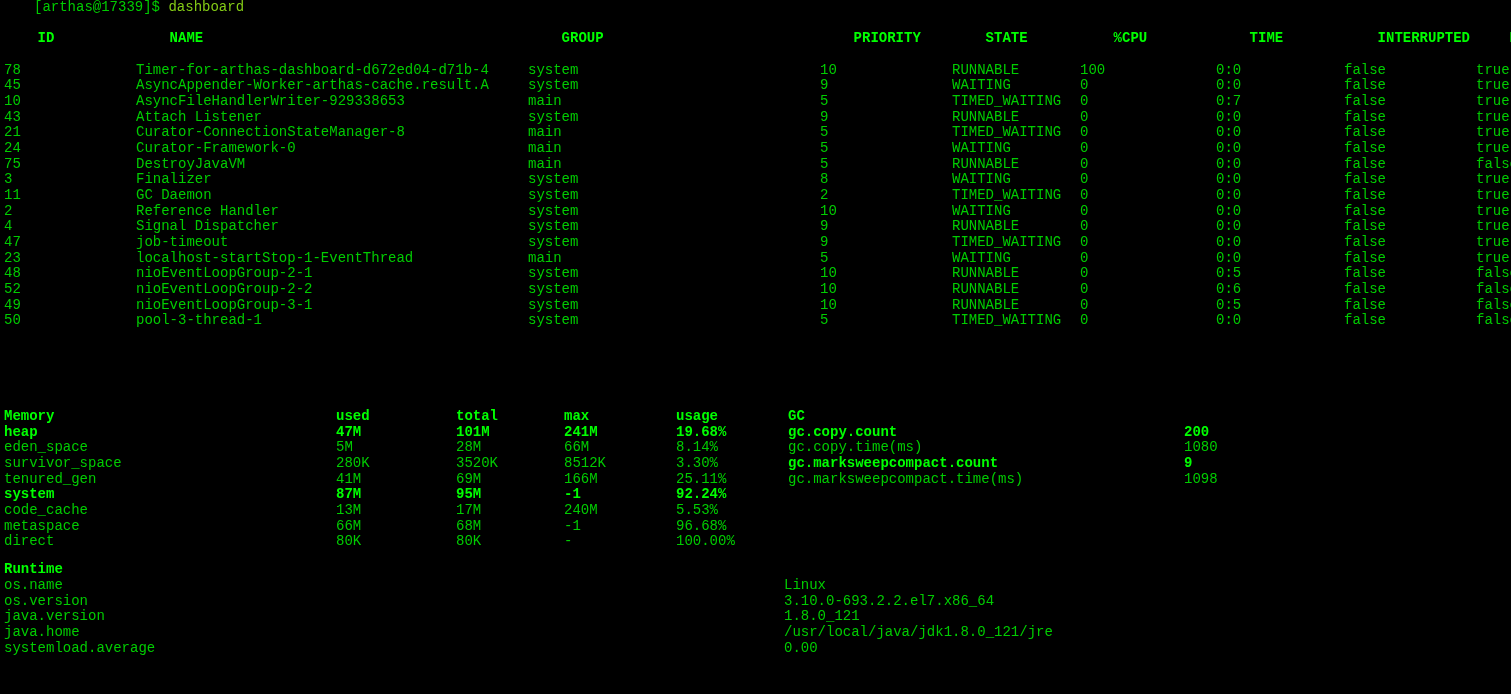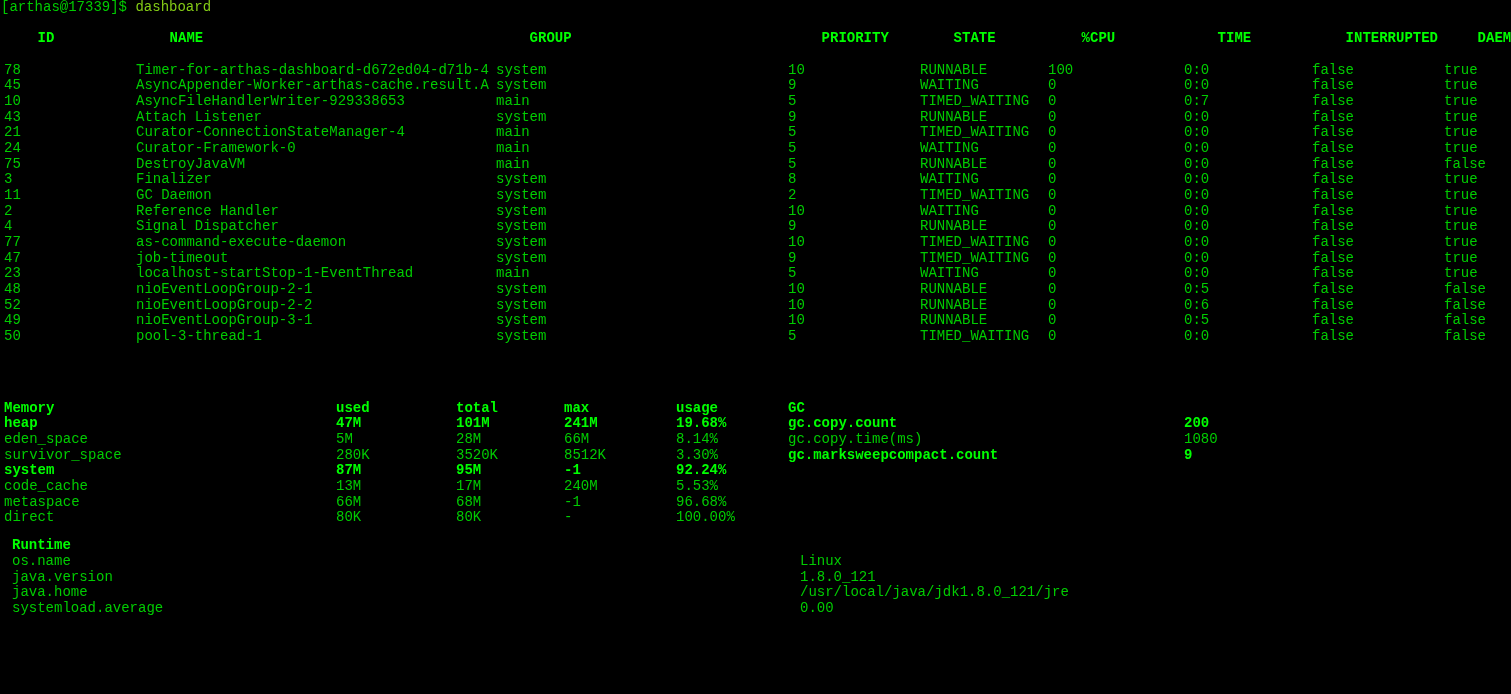--- a/index.html
+++ b/index.html
@@ -15,7 +15,7 @@
     overflow: hidden;
   }
   .bold { font-weight: bold; color: #00ff00; }
-  .prompt { color: #00cc00; }
+  .prompt { color: #00cc00; padding-left: 33px; }
   .cmd { color: #84cc16; }
   .header-row span { font-weight: bold; color: #00ff00; }
   .threads-table { margin-left: 4px; }

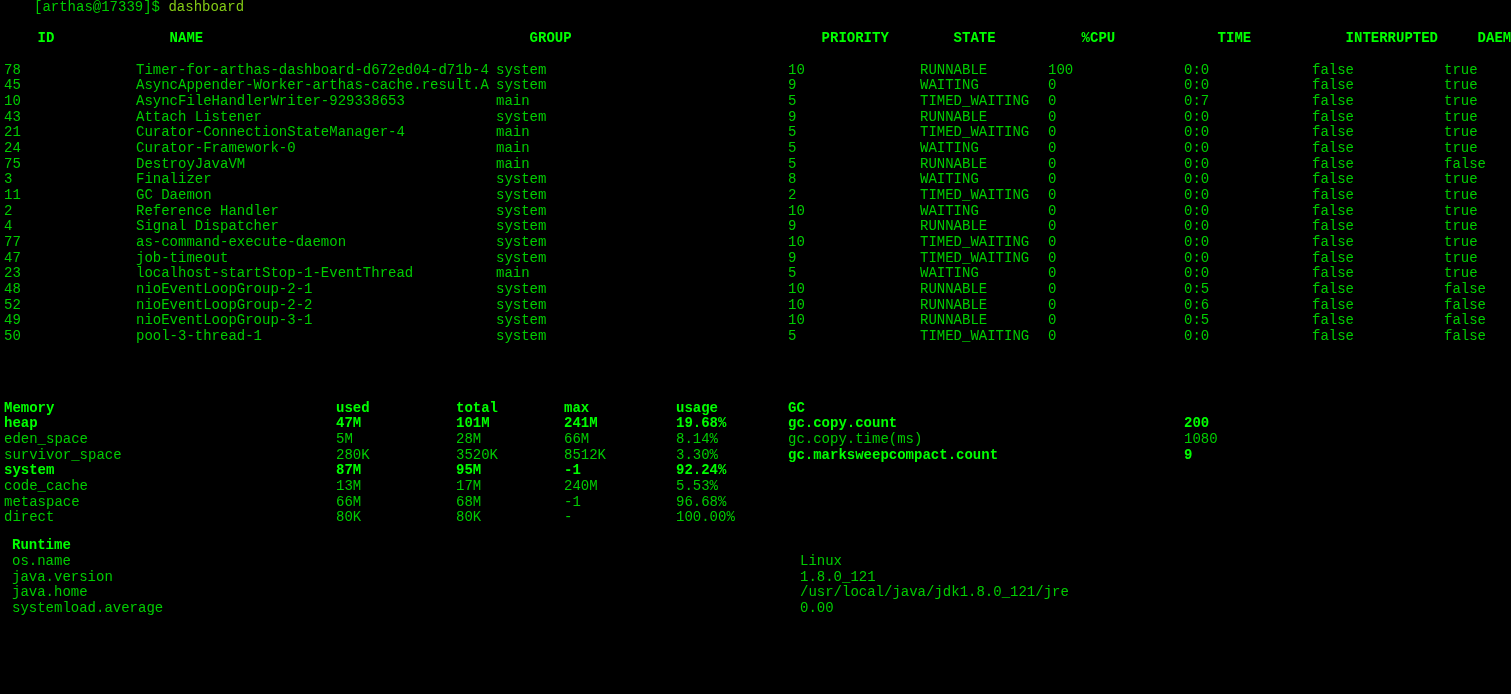--- a/index.html
+++ b/index.html
@@ -22,7 +22,7 @@
   .threads-row { white-space: pre; }
   .threads-row span { display: inline-block; }
   .col-id { width: 132px; }
-  .col-name { width: 360px; }
+  .col-name { width: 392px; }
   .col-group { width: 260px; }
   .col-prio { width: 132px; padding-left: 32px; }
   .col-state { width: 128px; }

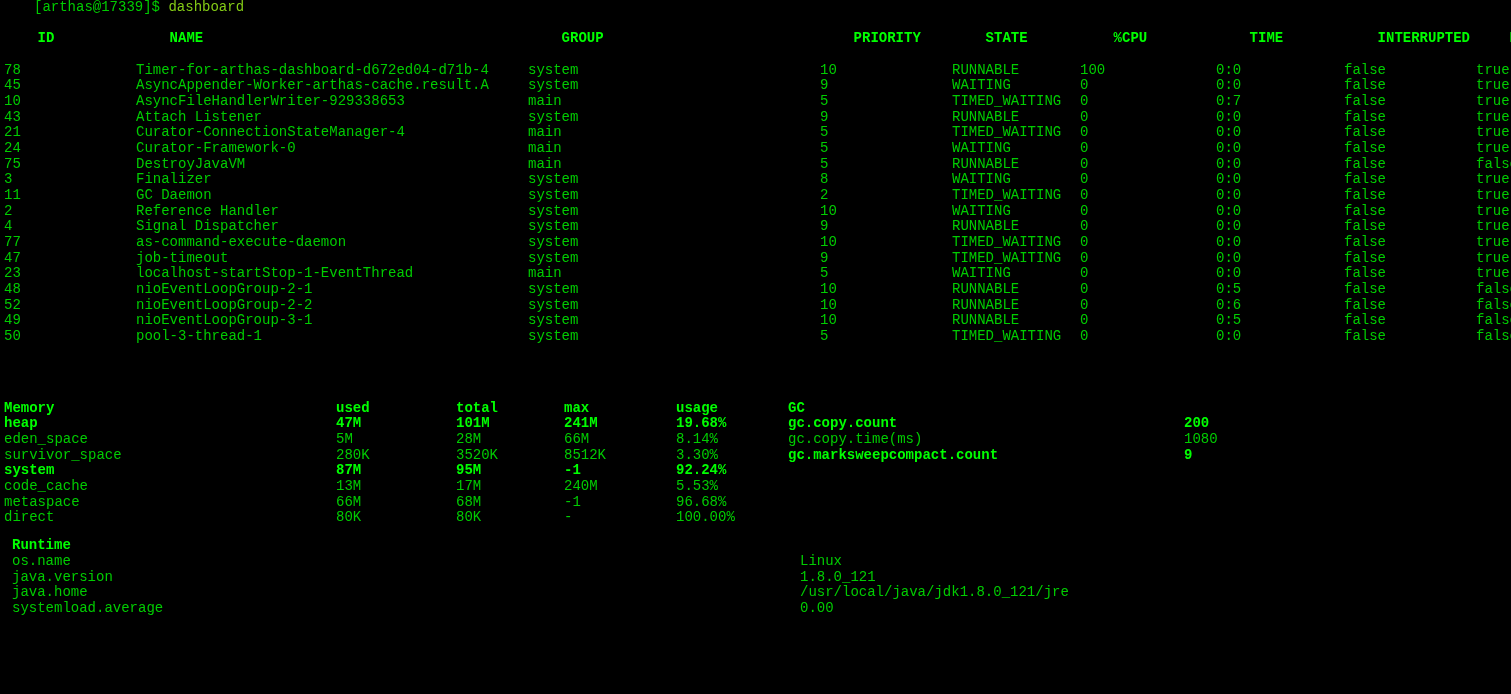--- a/index.html
+++ b/index.html
@@ -63,7 +63,7 @@
       <div class="threads-row"><span class="col-id">45</span><span class="col-name">AsyncAppender-Worker-arthas-cache.result.A</span><span class="col-group">system</span><span class="col-prio">9</span><span class="col-state">WAITING</span><span class="col-cpu">0</span><span class="col-time">0:0</span><span class="col-int">false</span><span class="col-daemon">true</span></div>
       <div class="threads-row"><span class="col-id">10</span><span class="col-name">AsyncFileHandlerWriter-929338653</span><span class="col-group">main</span><span class="col-prio">5</span><span class="col-state">TIMED_WAITING</span><span class="col-cpu">0</span><span class="col-time">0:7</span><span class="col-int">false</span><span class="col-daemon">true</span></div>
       <div class="threads-row"><span class="col-id">43</span><span class="col-name">Attach Listener</span><span class="col-group">system</span><span class="col-prio">9</span><span class="col-state">RUNNABLE</span><span class="col-cpu">0</span><span class="col-time">0:0</span><span class="col-int">false</span><span class="col-daemon">true</span></div>
-      <div class="threads-row"><span class="col-id">21</span><span class="col-name">Curator-ConnectionStateManager-4</span><span class="col-group">main</span><span class="col-prio">5</span><span class="col-state">TIMED_WAITING</span><span class="col-cpu">0</span><span class="col-time">0:0</span><span class="col-int">false</span><span class="col-daemon">true</span></div>
+      <div class="threads-row"><span class="col-id">21</span><span class="col-name">Curator-ConnectionStateManager-8</span><span class="col-group">main</span><span class="col-prio">5</span><span class="col-state">TIMED_WAITING</span><span class="col-cpu">0</span><span class="col-time">0:0</span><span class="col-int">false</span><span class="col-daemon">true</span></div>
       <div class="threads-row"><span class="col-id">24</span><span class="col-name">Curator-Framework-0</span><span class="col-group">main</span><span class="col-prio">5</span><span class="col-state">WAITING</span><span class="col-cpu">0</span><span class="col-time">0:0</span><span class="col-int">false</span><span class="col-daemon">true</span></div>
       <div class="threads-row"><span class="col-id">75</span><span class="col-name">DestroyJavaVM</span><span class="col-group">main</span><span class="col-prio">5</span><span class="col-state">RUNNABLE</span><span class="col-cpu">0</span><span class="col-time">0:0</span><span class="col-int">false</span><span class="col-daemon">false</span></div>
       <div class="threads-row"><span class="col-id">3</span><span class="col-name">Finalizer</span><span class="col-group">system</span><span class="col-prio">8</span><span class="col-state">WAITING</span><span class="col-cpu">0</span><span class="col-time">0:0</span><span class="col-int">false</span><span class="col-daemon">true</span></div>

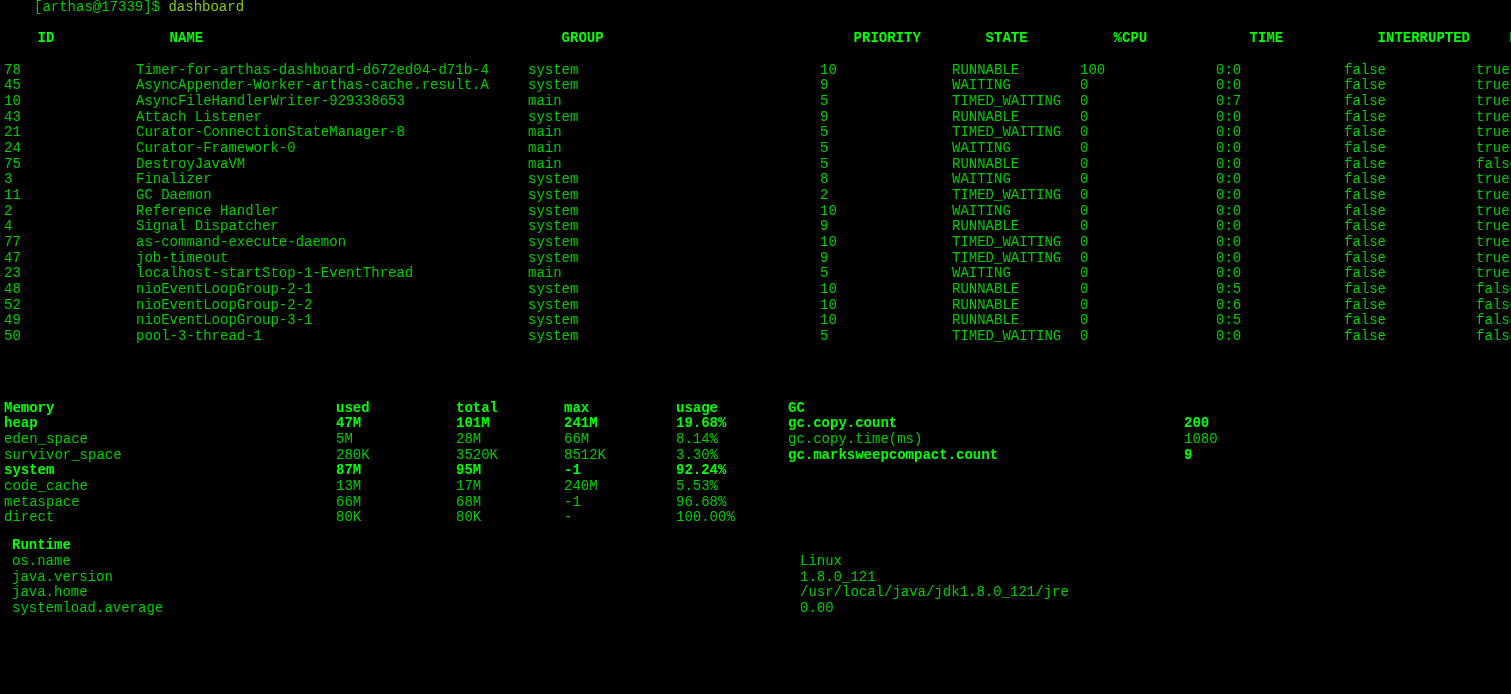--- a/index.html
+++ b/index.html
@@ -70,7 +70,6 @@
       <div class="threads-row"><span class="col-id">11</span><span class="col-name">GC Daemon</span><span class="col-group">system</span><span class="col-prio">2</span><span class="col-state">TIMED_WAITING</span><span class="col-cpu">0</span><span class="col-time">0:0</span><span class="col-int">false</span><span class="col-daemon">true</span></div>
       <div class="threads-row"><span class="col-id">2</span><span class="col-name">Reference Handler</span><span class="col-group">system</span><span class="col-prio">10</span><span class="col-state">WAITING</span><span class="col-cpu">0</span><span class="col-time">0:0</span><span class="col-int">false</span><span class="col-daemon">true</span></div>
       <div class="threads-row"><span class="col-id">4</span><span class="col-name">Signal Dispatcher</span><span class="col-group">system</span><span class="col-prio">9</span><span class="col-state">RUNNABLE</span><span class="col-cpu">0</span><span class="col-time">0:0</span><span class="col-int">false</span><span class="col-daemon">true</span></div>
-      <div class="threads-row"><span class="col-id">77</span><span class="col-name">as-command-execute-daemon</span><span class="col-group">system</span><span class="col-prio">10</span><span class="col-state">TIMED_WAITING</span><span class="col-cpu">0</span><span class="col-time">0:0</span><span class="col-int">false</span><span class="col-daemon">true</span></div>
       <div class="threads-row"><span class="col-id">47</span><span class="col-name">job-timeout</span><span class="col-group">system</span><span class="col-prio">9</span><span class="col-state">TIMED_WAITING</span><span class="col-cpu">0</span><span class="col-time">0:0</span><span class="col-int">false</span><span class="col-daemon">true</span></div>
       <div class="threads-row"><span class="col-id">23</span><span class="col-name">localhost-startStop-1-EventThread</span><span class="col-group">main</span><span class="col-prio">5</span><span class="col-state">WAITING</span><span class="col-cpu">0</span><span class="col-time">0:0</span><span class="col-int">false</span><span class="col-daemon">true</span></div>
       <div class="threads-row"><span class="col-id">48</span><span class="col-name">nioEventLoopGroup-2-1</span><span class="col-group">system</span><span class="col-prio">10</span><span class="col-state">RUNNABLE</span><span class="col-cpu">0</span><span class="col-time">0:5</span><span class="col-int">false</span><span class="col-daemon">false</span></div>

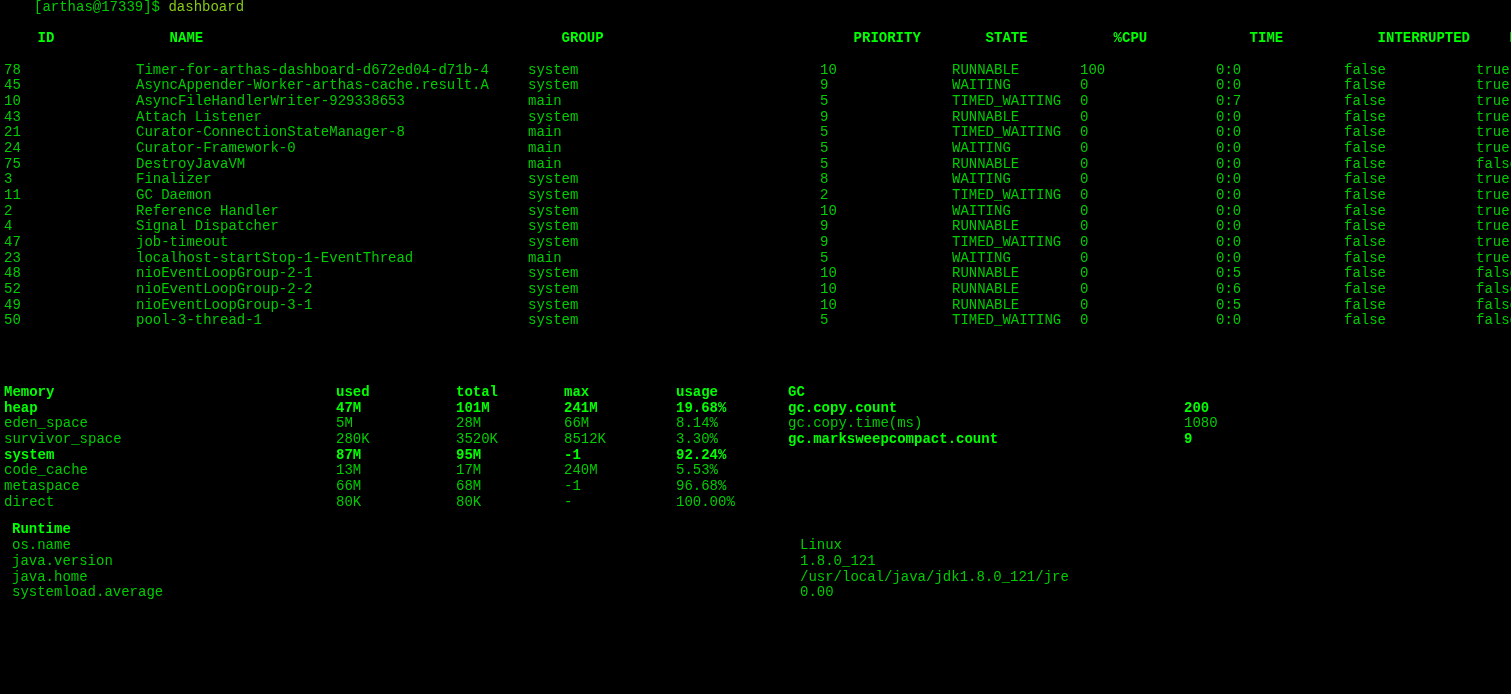--- a/index.html
+++ b/index.html
@@ -30,7 +30,7 @@
   .col-time { width: 128px; }
   .col-int { width: 132px; }
   .col-daemon { width: 70px; }
-  .memgc { margin-top: 56px; margin-left: 4px; }
+  .memgc { margin-top: 80px; margin-left: 4px; }
   .mem-row { white-space: pre; }
   .mem-row span { display: inline-block; }
   .m-col0 { width: 332px; }

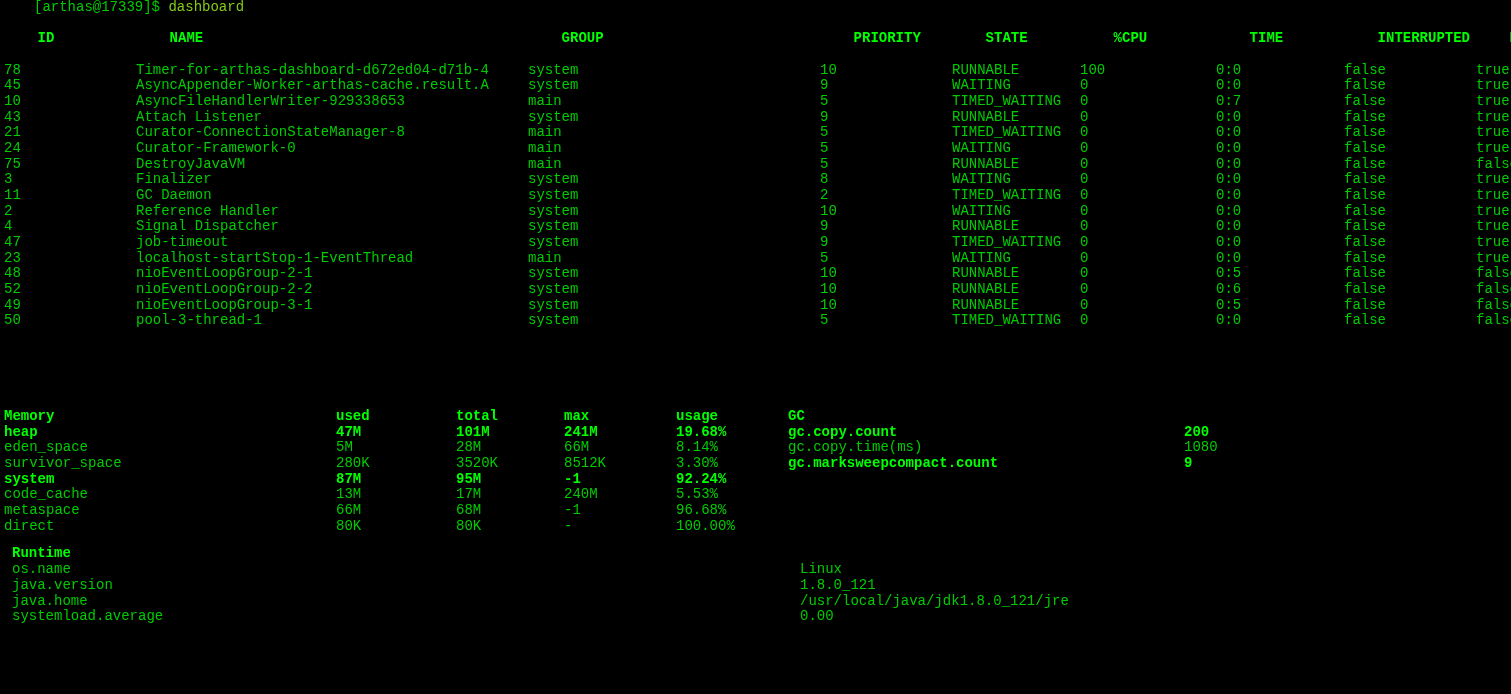--- a/index.html
+++ b/index.html
@@ -85,6 +85,7 @@
       <div class="mem-row"><span class="m-col0 bold">heap</span><span class="m-col1 bold">47M</span><span class="m-col2 bold">101M</span><span class="m-col3 bold">241M</span><span class="m-col4 bold">19.68%</span><span class="g-col0 bold">gc.copy.count</span><span class="g-col1 bold">200</span></div>
       <div class="mem-row"><span class="m-col0">eden_space</span><span class="m-col1">5M</span><span class="m-col2">28M</span><span class="m-col3">66M</span><span class="m-col4">8.14%</span><span class="g-col0">gc.copy.time(ms)</span><span class="g-col1">1080</span></div>
       <div class="mem-row"><span class="m-col0">survivor_space</span><span class="m-col1">280K</span><span class="m-col2">3520K</span><span class="m-col3">8512K</span><span class="m-col4">3.30%</span><span class="g-col0 bold">gc.marksweepcompact.count</span><span class="g-col1 bold">9</span></div>
+      <div class="mem-row"><span class="m-col0">tenured_gen</span><span class="m-col1">41M</span><span class="m-col2">69M</span><span class="m-col3">166M</span><span class="m-col4">25.11%</span><span class="g-col0">gc.marksweepcompact.time(ms)</span><span class="g-col1">1098</span></div>
       <div class="mem-row"><span class="m-col0 bold">system</span><span class="m-col1 bold">87M</span><span class="m-col2 bold">95M</span><span class="m-col3 bold">-1</span><span class="m-col4 bold">92.24%</span><span class="g-col0"></span><span class="g-col1"></span></div>
       <div class="mem-row"><span class="m-col0">code_cache</span><span class="m-col1">13M</span><span class="m-col2">17M</span><span class="m-col3">240M</span><span class="m-col4">5.53%</span><span class="g-col0"></span><span class="g-col1"></span></div>
       <div class="mem-row"><span class="m-col0">metaspace</span><span class="m-col1">66M</span><span class="m-col2">68M</span><span class="m-col3">-1</span><span class="m-col4">96.68%</span><span class="g-col0"></span><span class="g-col1"></span></div>

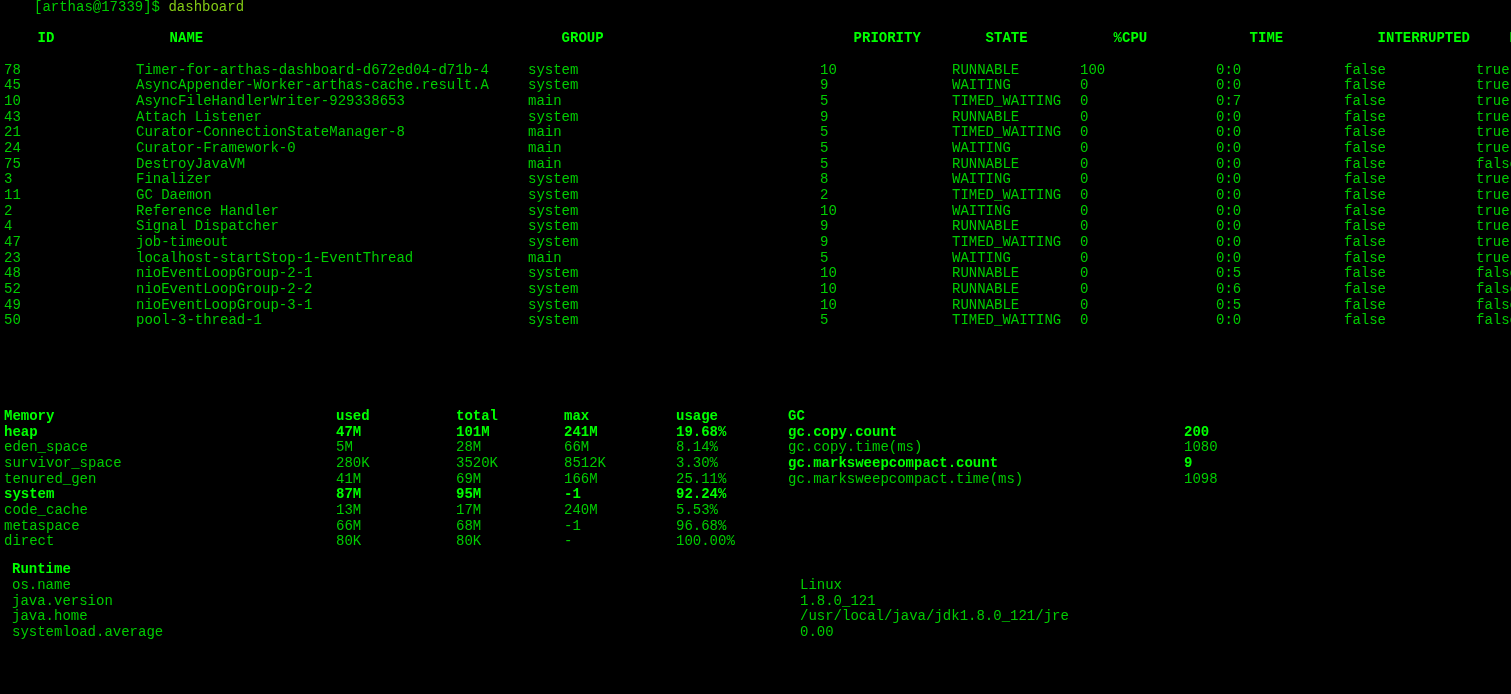--- a/index.html
+++ b/index.html
@@ -41,7 +41,7 @@
   .g-col0 { width: 396px; }
   .g-col1 { width: 200px; }
   .runtime { margin-top: 12px; margin-left: 4px; }
-  .rt-row span { display: inline-block; margin-left: 8px; }
+  .rt-row span { display: inline-block; }
   .r-col0 { width: 780px; }
   .r-col1 { width: 600px; }
   .prompt-line { margin-left: 1px; }

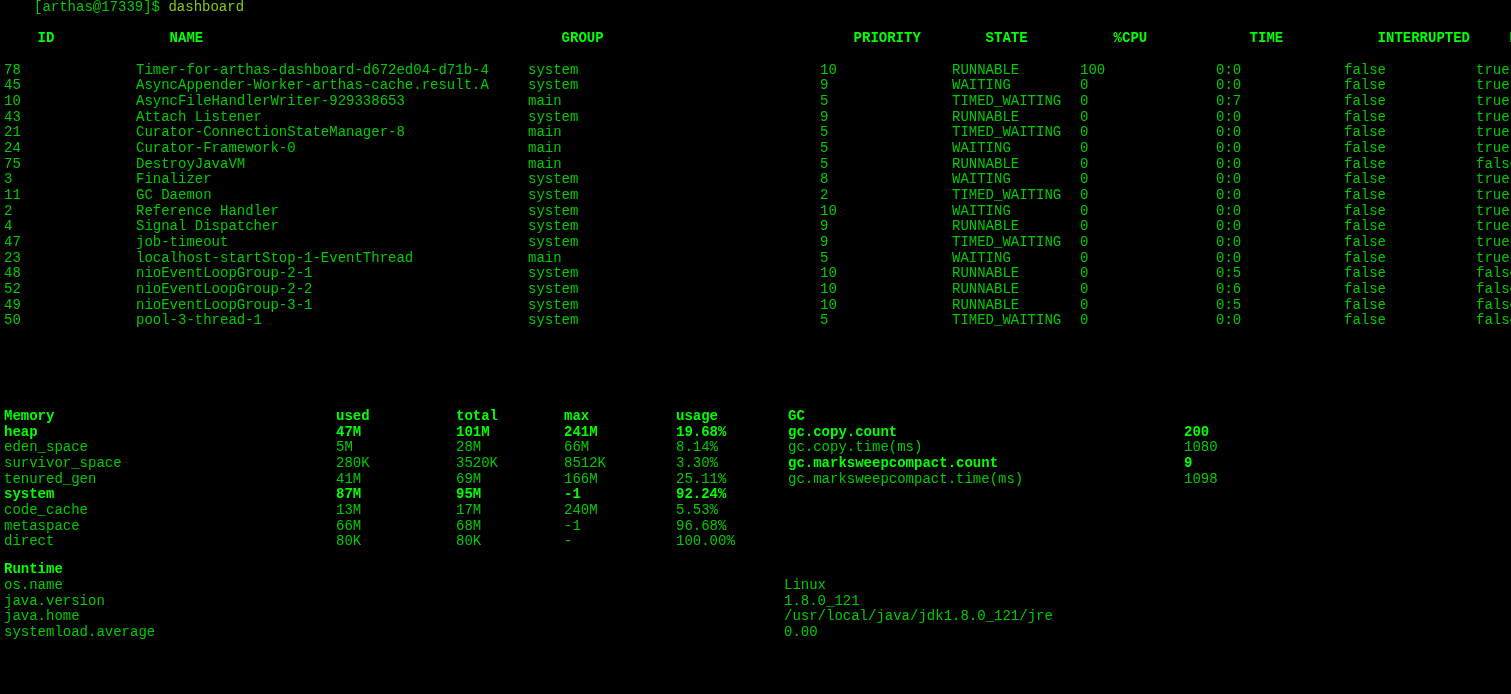--- a/index.html
+++ b/index.html
@@ -99,6 +99,7 @@
   </div>
   <div id="rt-body">
       <div class="rt-row"><span class="r-col0">os.name</span><span class="r-col1">Linux</span></div>
+      <div class="rt-row"><span class="r-col0">os.version</span><span class="r-col1">3.10.0-693.2.2.el7.x86_64</span></div>
       <div class="rt-row"><span class="r-col0">java.version</span><span class="r-col1">1.8.0_121</span></div>
       <div class="rt-row"><span class="r-col0">java.home</span><span class="r-col1">/usr/local/java/jdk1.8.0_121/jre</span></div>
       <div class="rt-row"><span class="r-col0">systemload.average</span><span class="r-col1">0.00</span></div>

